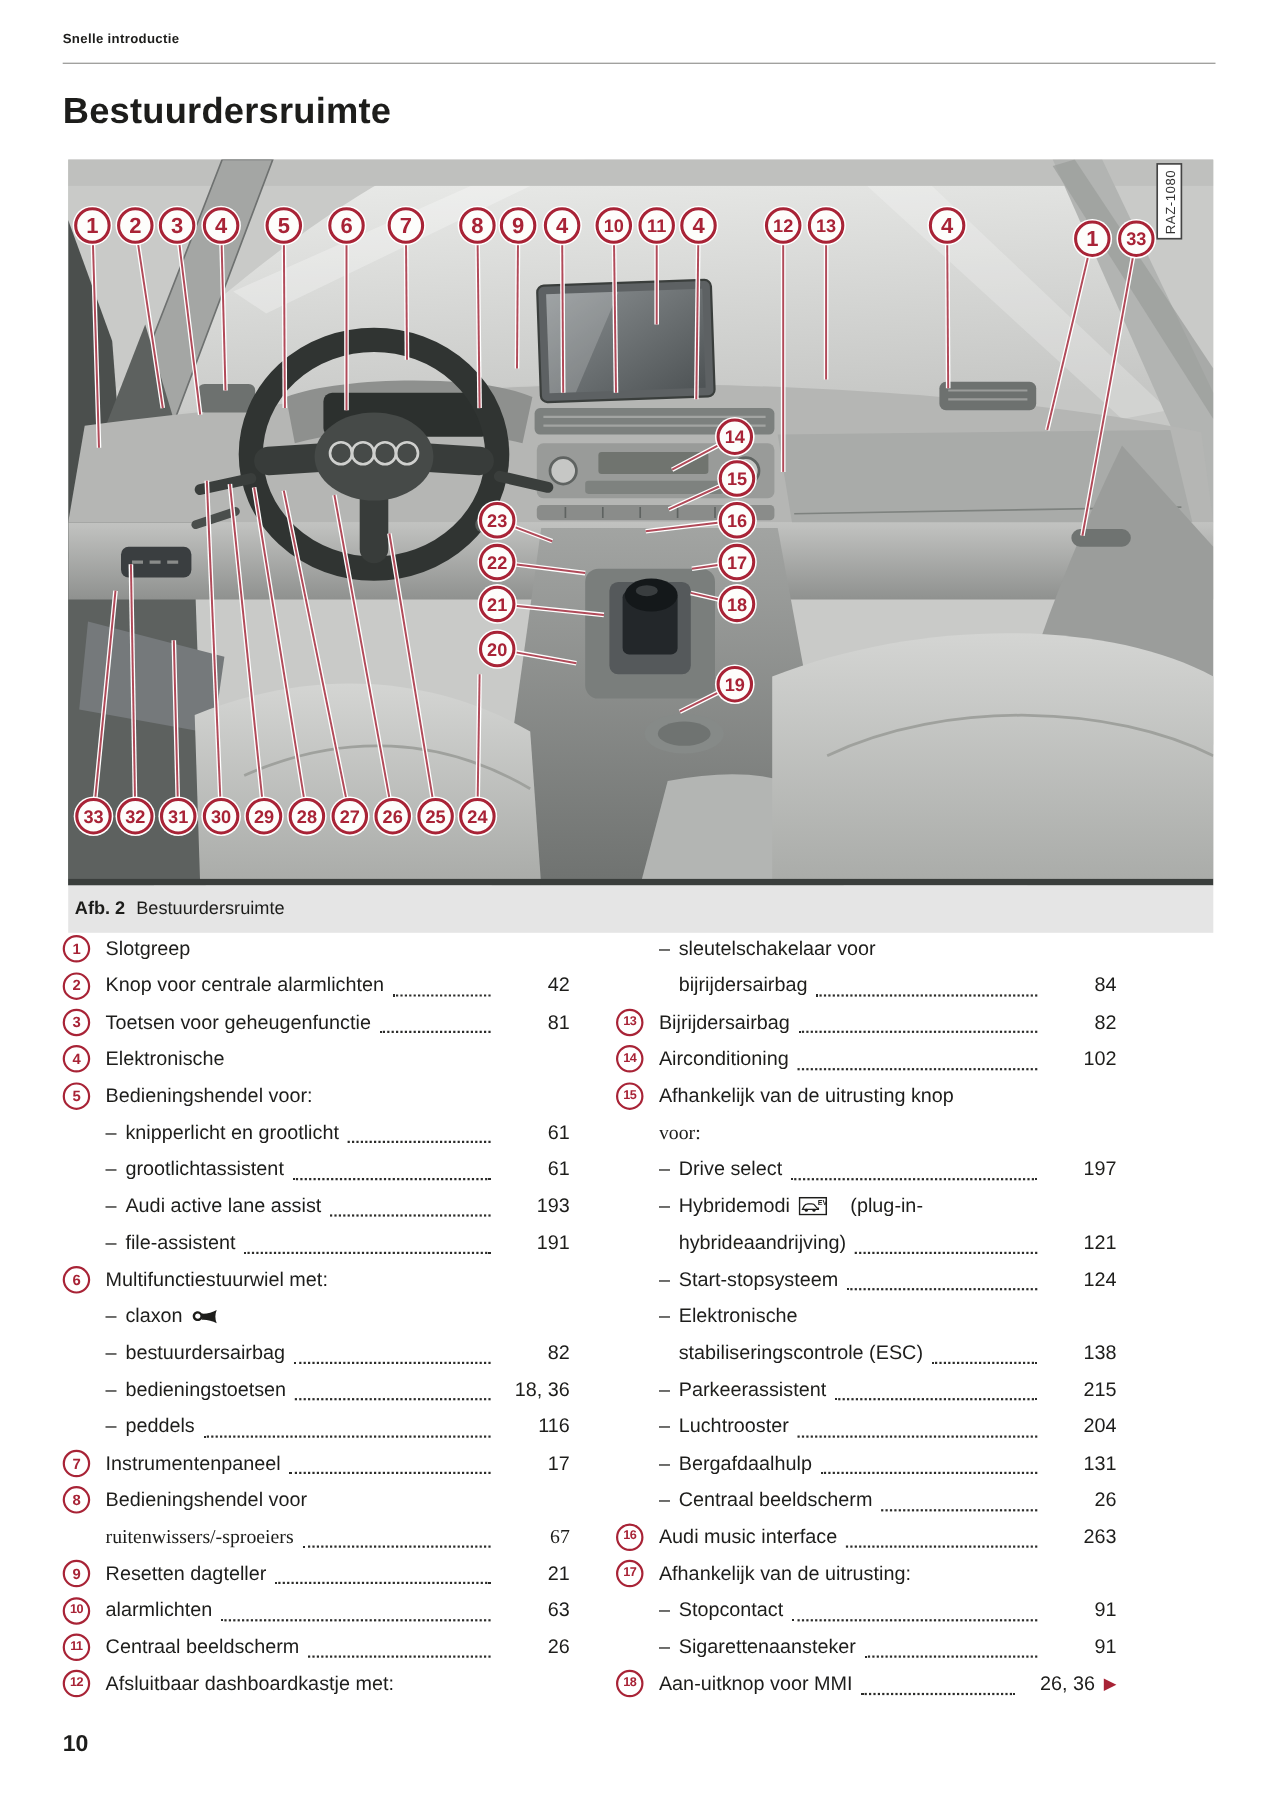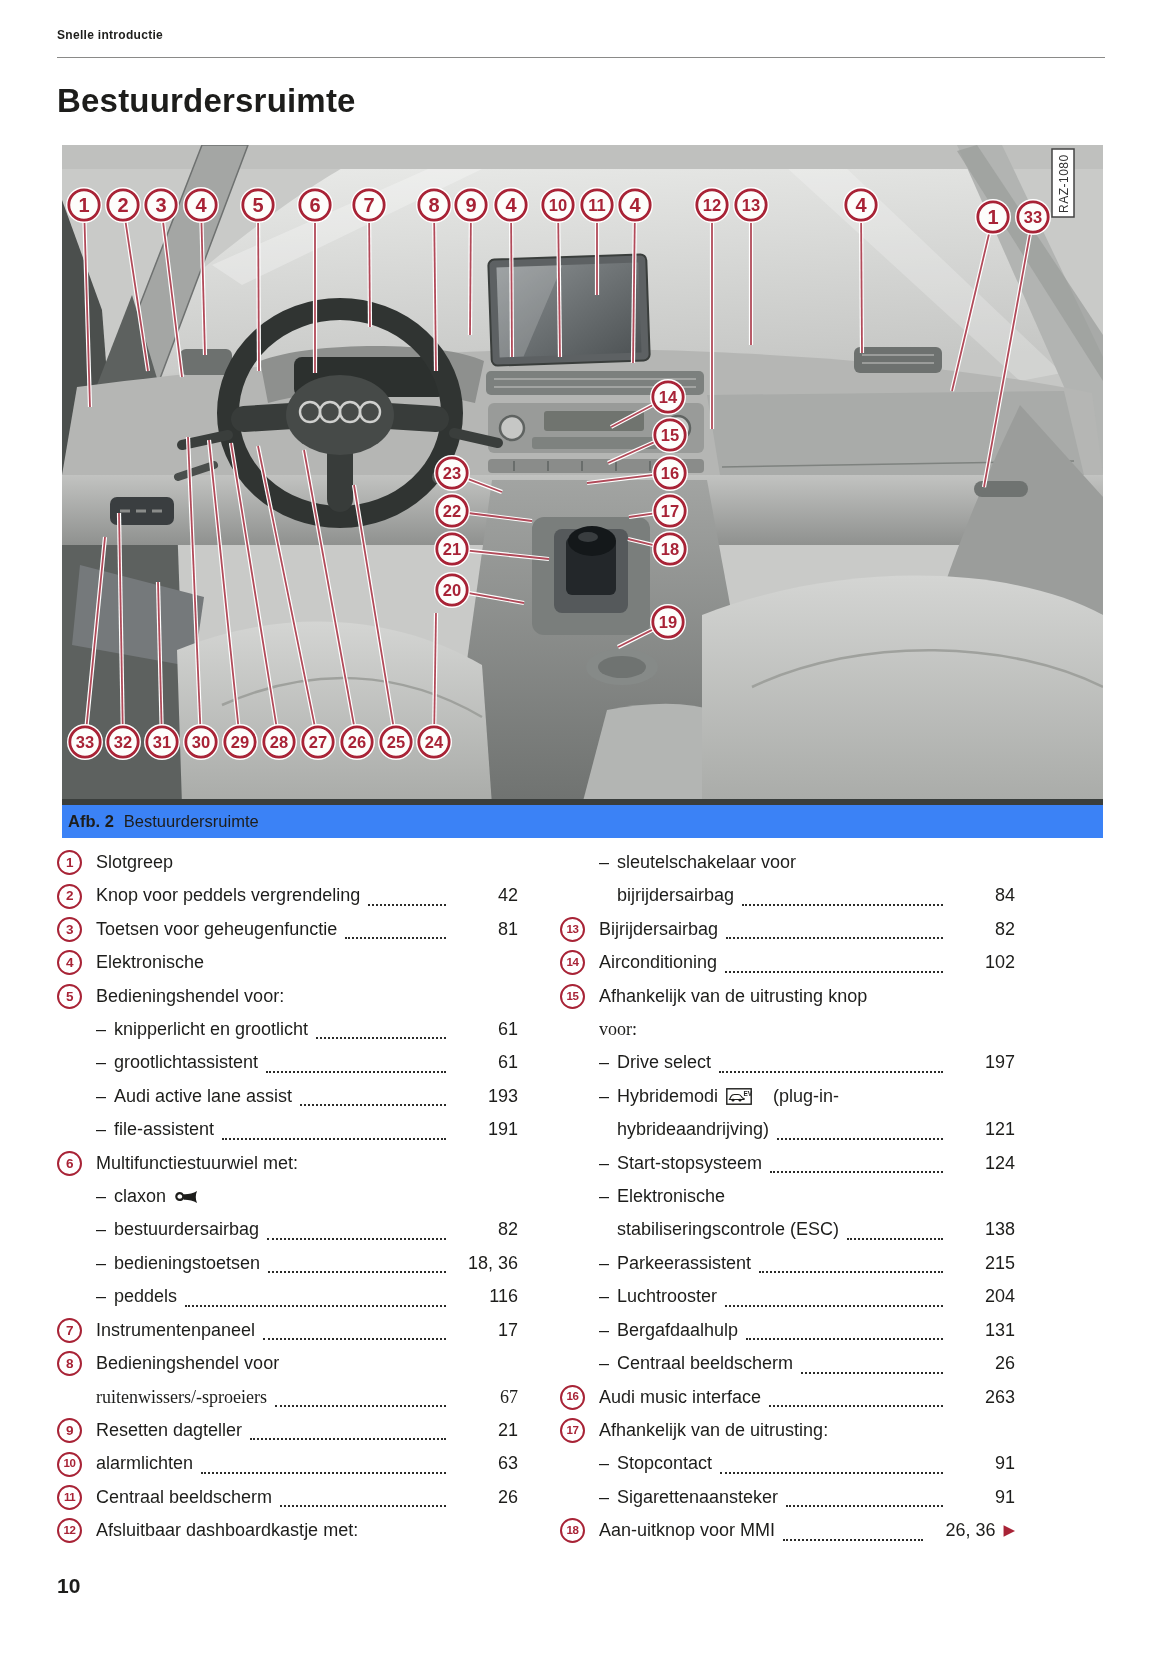--- a/index.html
+++ b/index.html
@@ -15,7 +15,7 @@
   .figure-wrap{position:absolute;left:62px;top:145px;width:1041px;height:660px;background:#c9cac8;}
   .figure-wrap svg{display:block;width:100%;height:100%;}
   .figure-caption{
-    position:absolute;left:62px;top:805px;width:1041px;height:33px;background:#3b82f6;
+    position:absolute;left:62px;top:805px;width:1041px;height:43px;background:#e5e5e5;
     display:flex;align-items:center;font-size:16.5px;box-sizing:border-box;
   }
   .figure-caption .cl{font-weight:bold;margin-left:6px;}

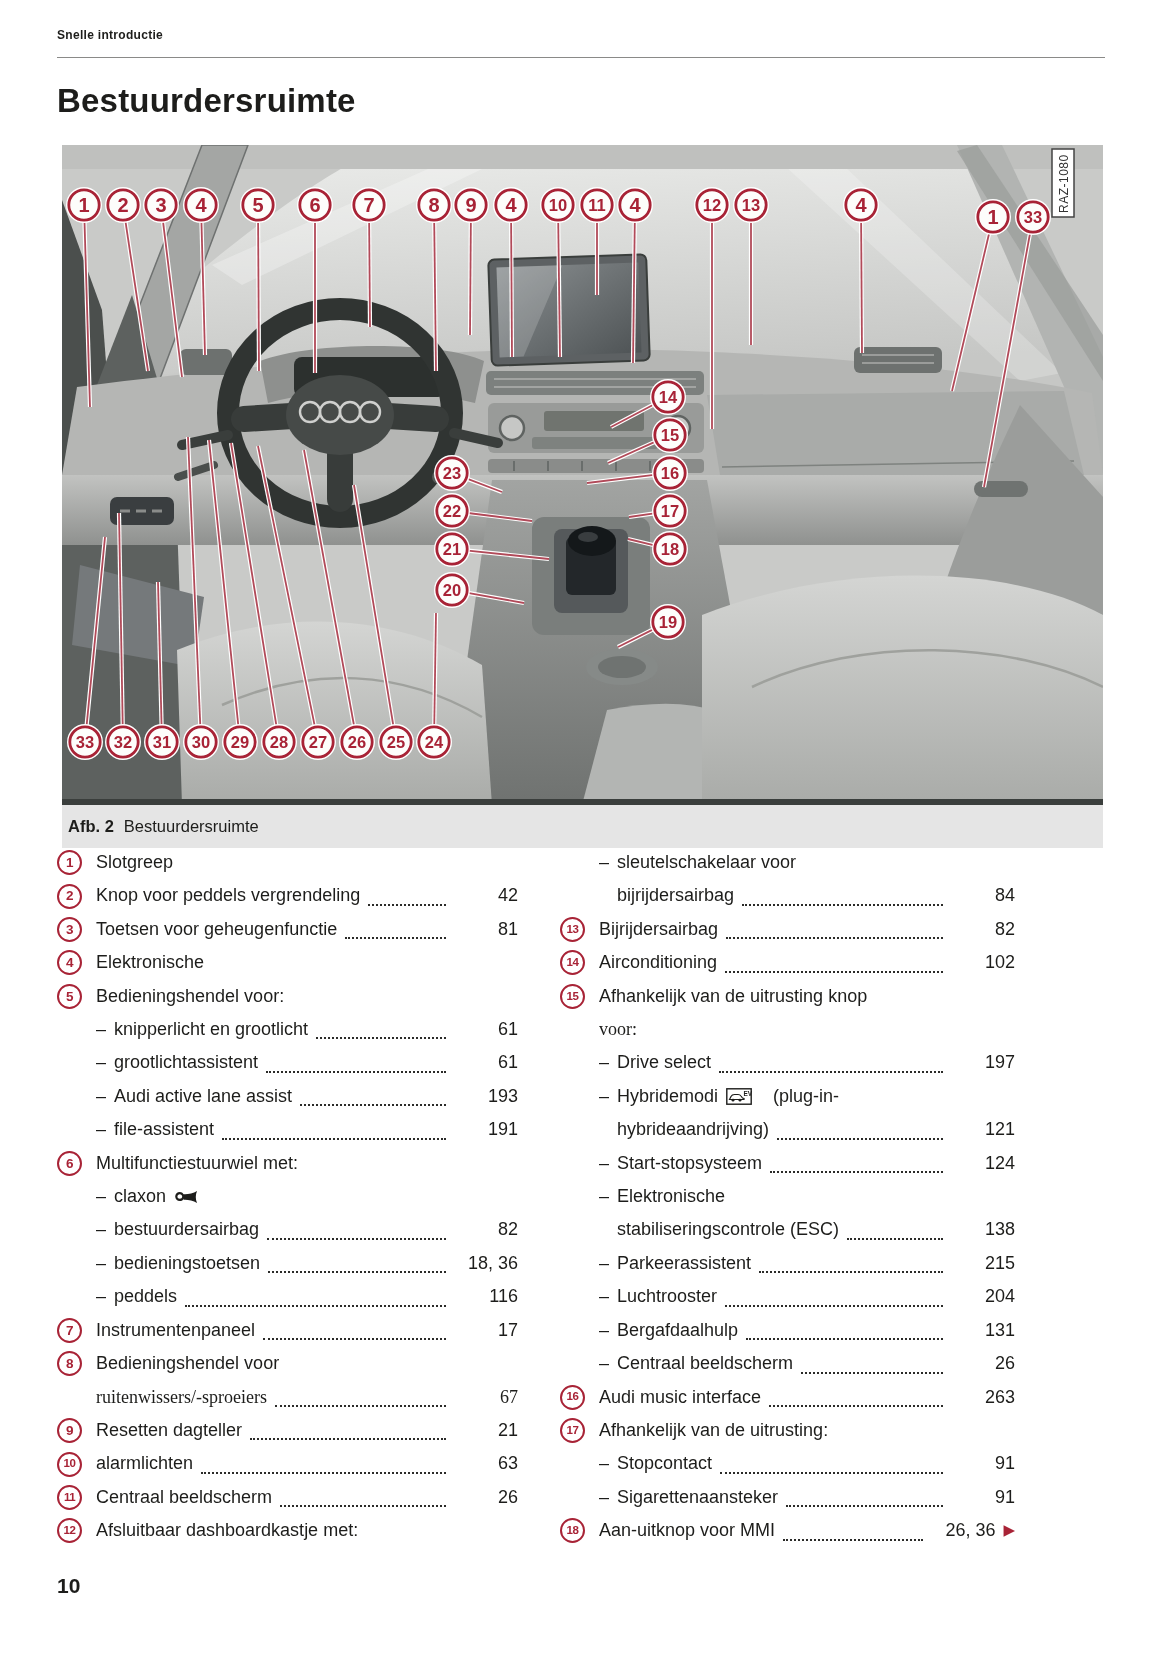--- a/index.html
+++ b/index.html
@@ -367,7 +367,7 @@
       </div>
       <div class="lrow ">
         <span class="lnum">2</span>
-        <span class="ltext">Knop voor peddels vergrendeling</span>
+        <span class="ltext">Knop voor centrale alarmlichten</span>
         <span class="dots"></span>
         <span class="pg">42</span>
       </div>

